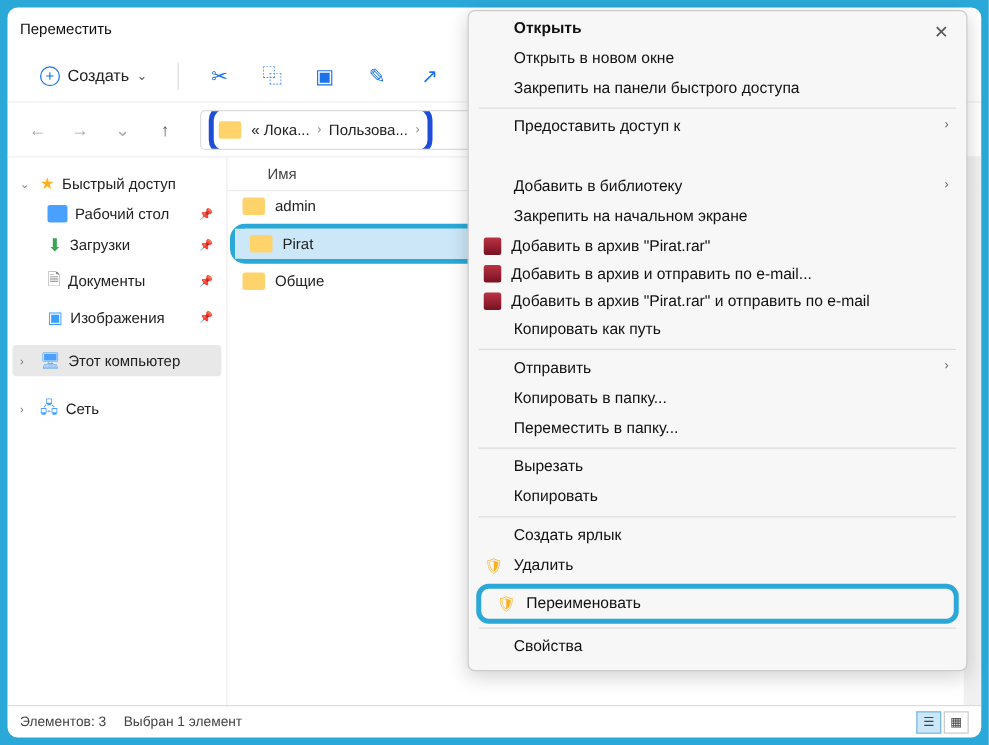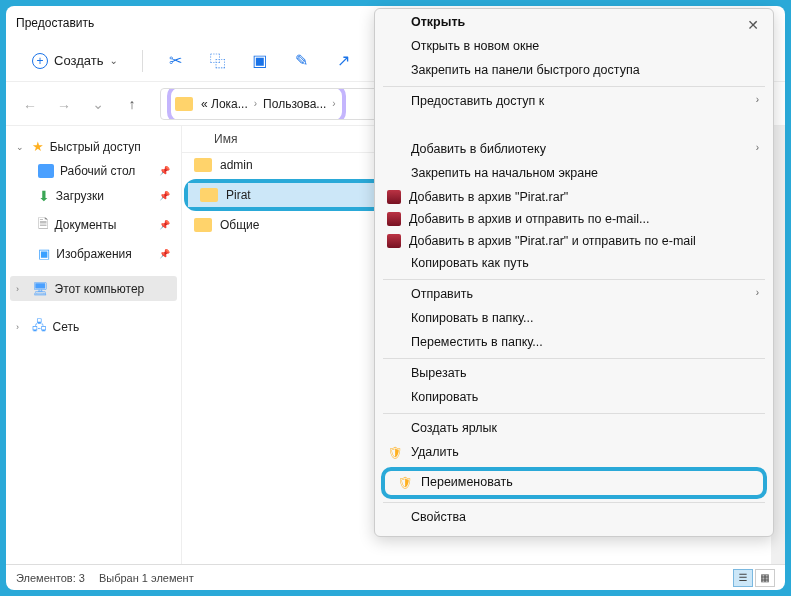--- a/index.html
+++ b/index.html
@@ -70,7 +70,7 @@
 <div class="window">
 
   <div class="titlebar">
-    <span>Предоставить</span>
+    <span>Переместить</span>
   </div>
 
   <div class="toolbar">

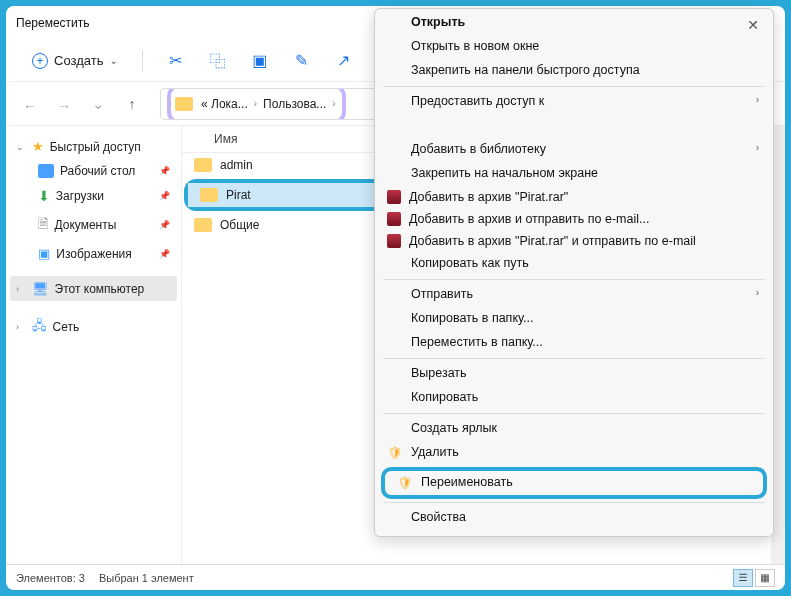--- a/index.html
+++ b/index.html
@@ -17,7 +17,7 @@
   .nav-arrow { width: 28px; height: 28px; display: flex; align-items: center; justify-content: center; color: #aaa; font-size: 14px; cursor: pointer; border-radius: 4px; }
   .nav-arrow.up { color: #555; }
   .breadcrumb-wrap { flex: 1; height: 32px; display: flex; align-items: center; border: 1px solid #ddd; border-radius: 4px; padding: 0 6px; margin: 0 8px; overflow: hidden; }
-  .breadcrumb-hl { border: 4px solid #c4b5fd; border-radius: 12px; padding: 2px 4px; display: flex; align-items: center; height: 40px; }
+  .breadcrumb-hl { border: 4px solid #1d4ed8; border-radius: 12px; padding: 2px 4px; display: flex; align-items: center; height: 40px; }
   .bc-folder { width: 18px; height: 14px; background: #ffd36b; border-radius: 2px; margin-right: 4px; }
   .bc-item { font-size: 12px; color: #222; padding: 2px 4px; cursor: pointer; }
   .bc-sep { color: #888; font-size: 10px; padding: 0 2px; }

